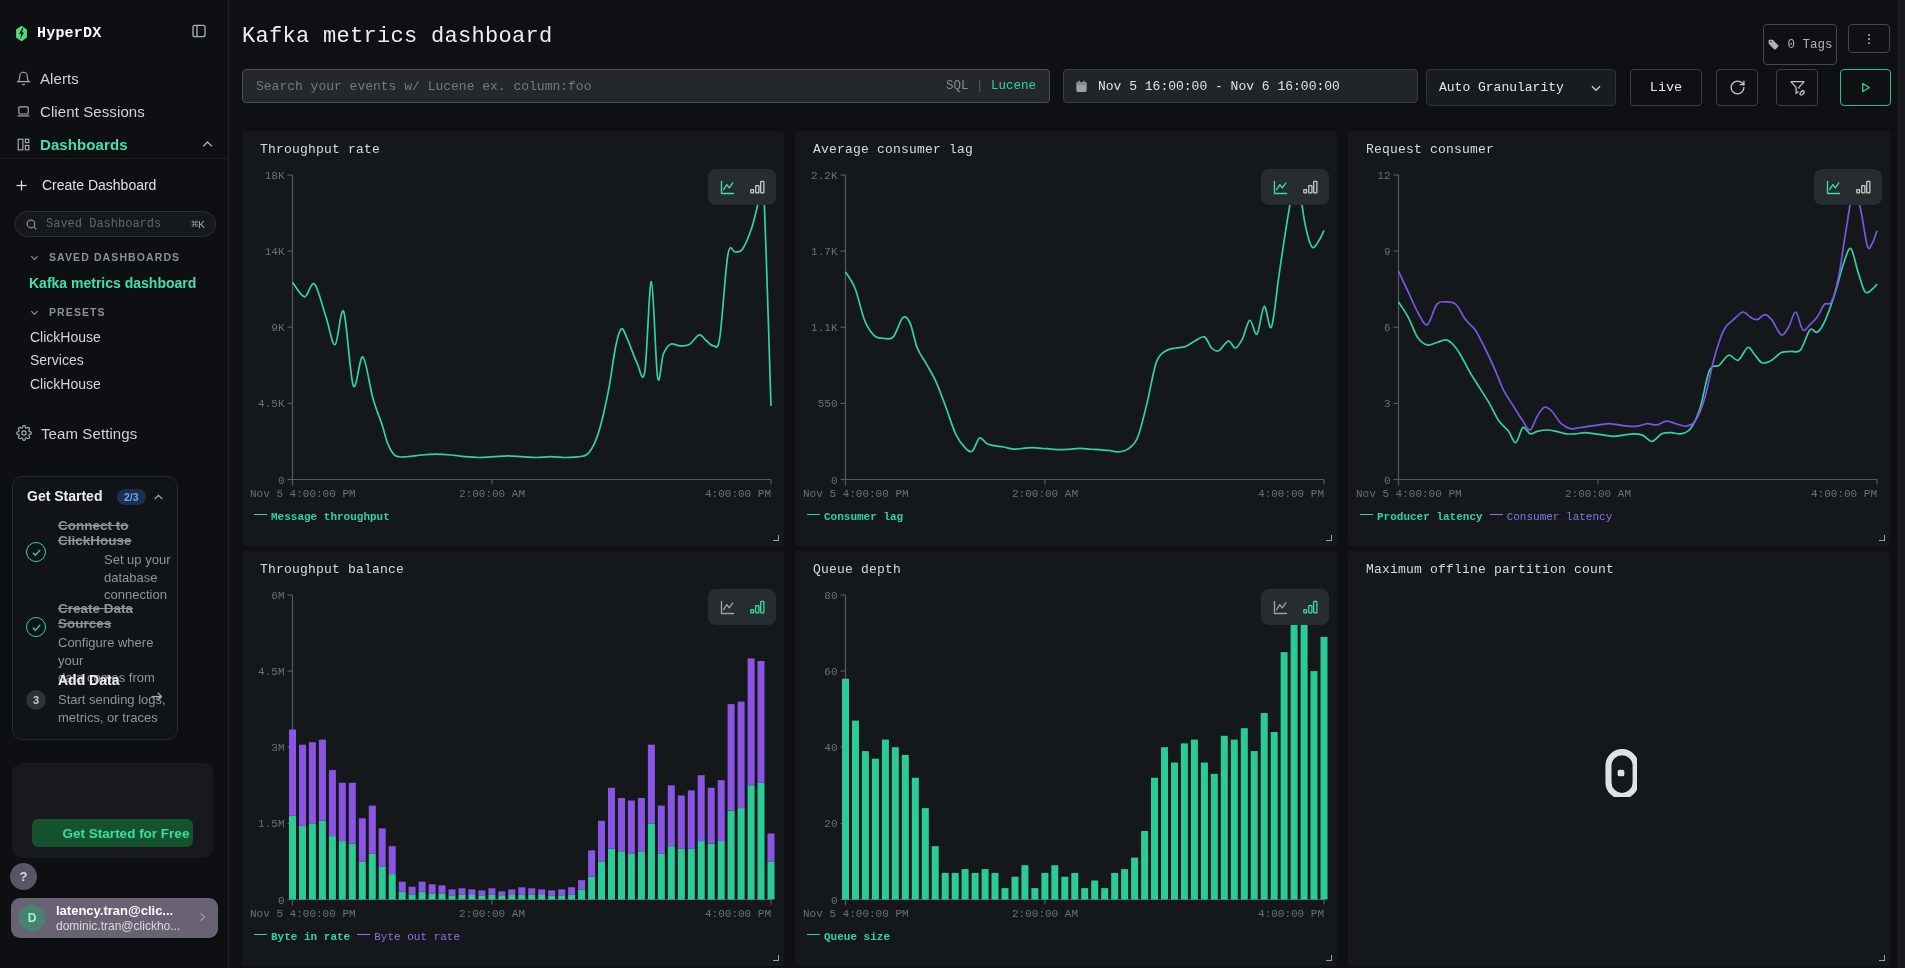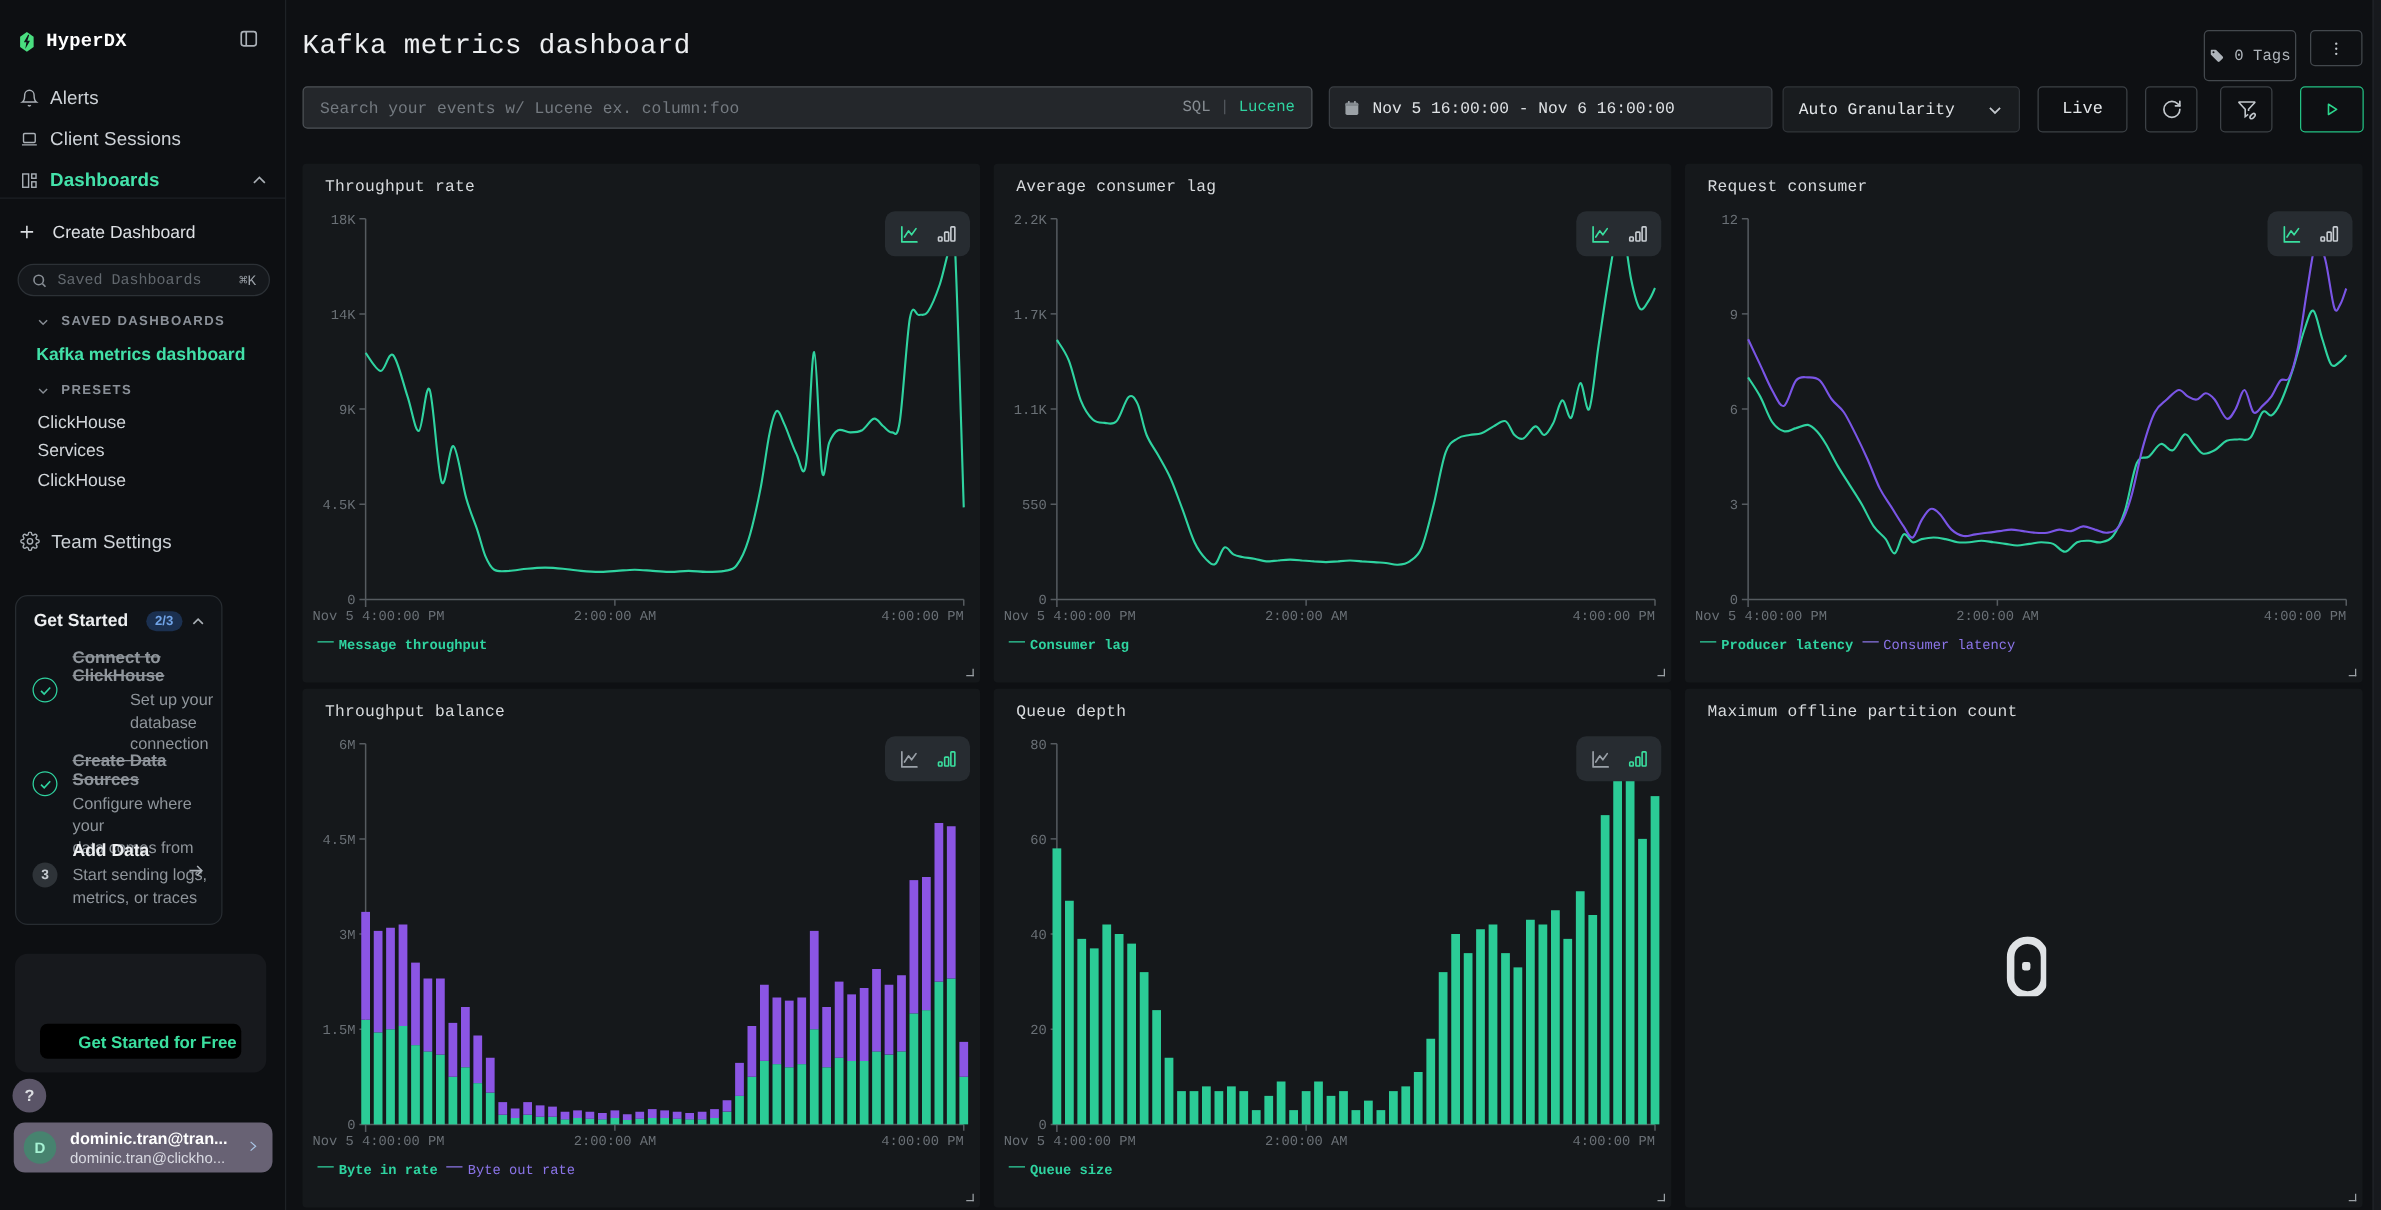--- a/index.html
+++ b/index.html
@@ -37,7 +37,7 @@
 
 .cloud-card { position:absolute; left:12px; top:763px; width:201px; height:95px; background:#17191d; border-radius:10px; text-align:center; }
 .cloud-card .txt { margin-top:12px; font-size:14px; color:#e6e9eb; line-height:1.5; }
-.cloud-btn { position:absolute; left:20px; right:20px; top:56px; height:28px; background:#000000; color:#3adf9f; border-radius:6px; font-size:13.5px; font-weight:bold; display:flex; align-items:center; justify-content:center;padding-left:27px; }
+.cloud-btn { position:absolute; left:20px; right:20px; top:56px; height:28px; background:#14532d; color:#3adf9f; border-radius:6px; font-size:13.5px; font-weight:bold; display:flex; align-items:center; justify-content:center;padding-left:27px; }
 .help-circle { position:absolute; left:10px; top:863px; width:27px; height:27px; border-radius:50%; background:#5a5467; color:#dcdee2; font-size:13px; font-weight:bold; display:flex; align-items:center; justify-content:center; }
 .user-chip { position:absolute; left:11px; top:898px; width:207px; height:40px; background:#686274; border-radius:9px; display:flex; align-items:center; padding-left:8px; }
 .user-avatar { width:26px; height:26px; border-radius:50%; background:#47836f; color:#a5f2d3; font-size:12px; font-weight:bold; display:flex; align-items:center; justify-content:center; }

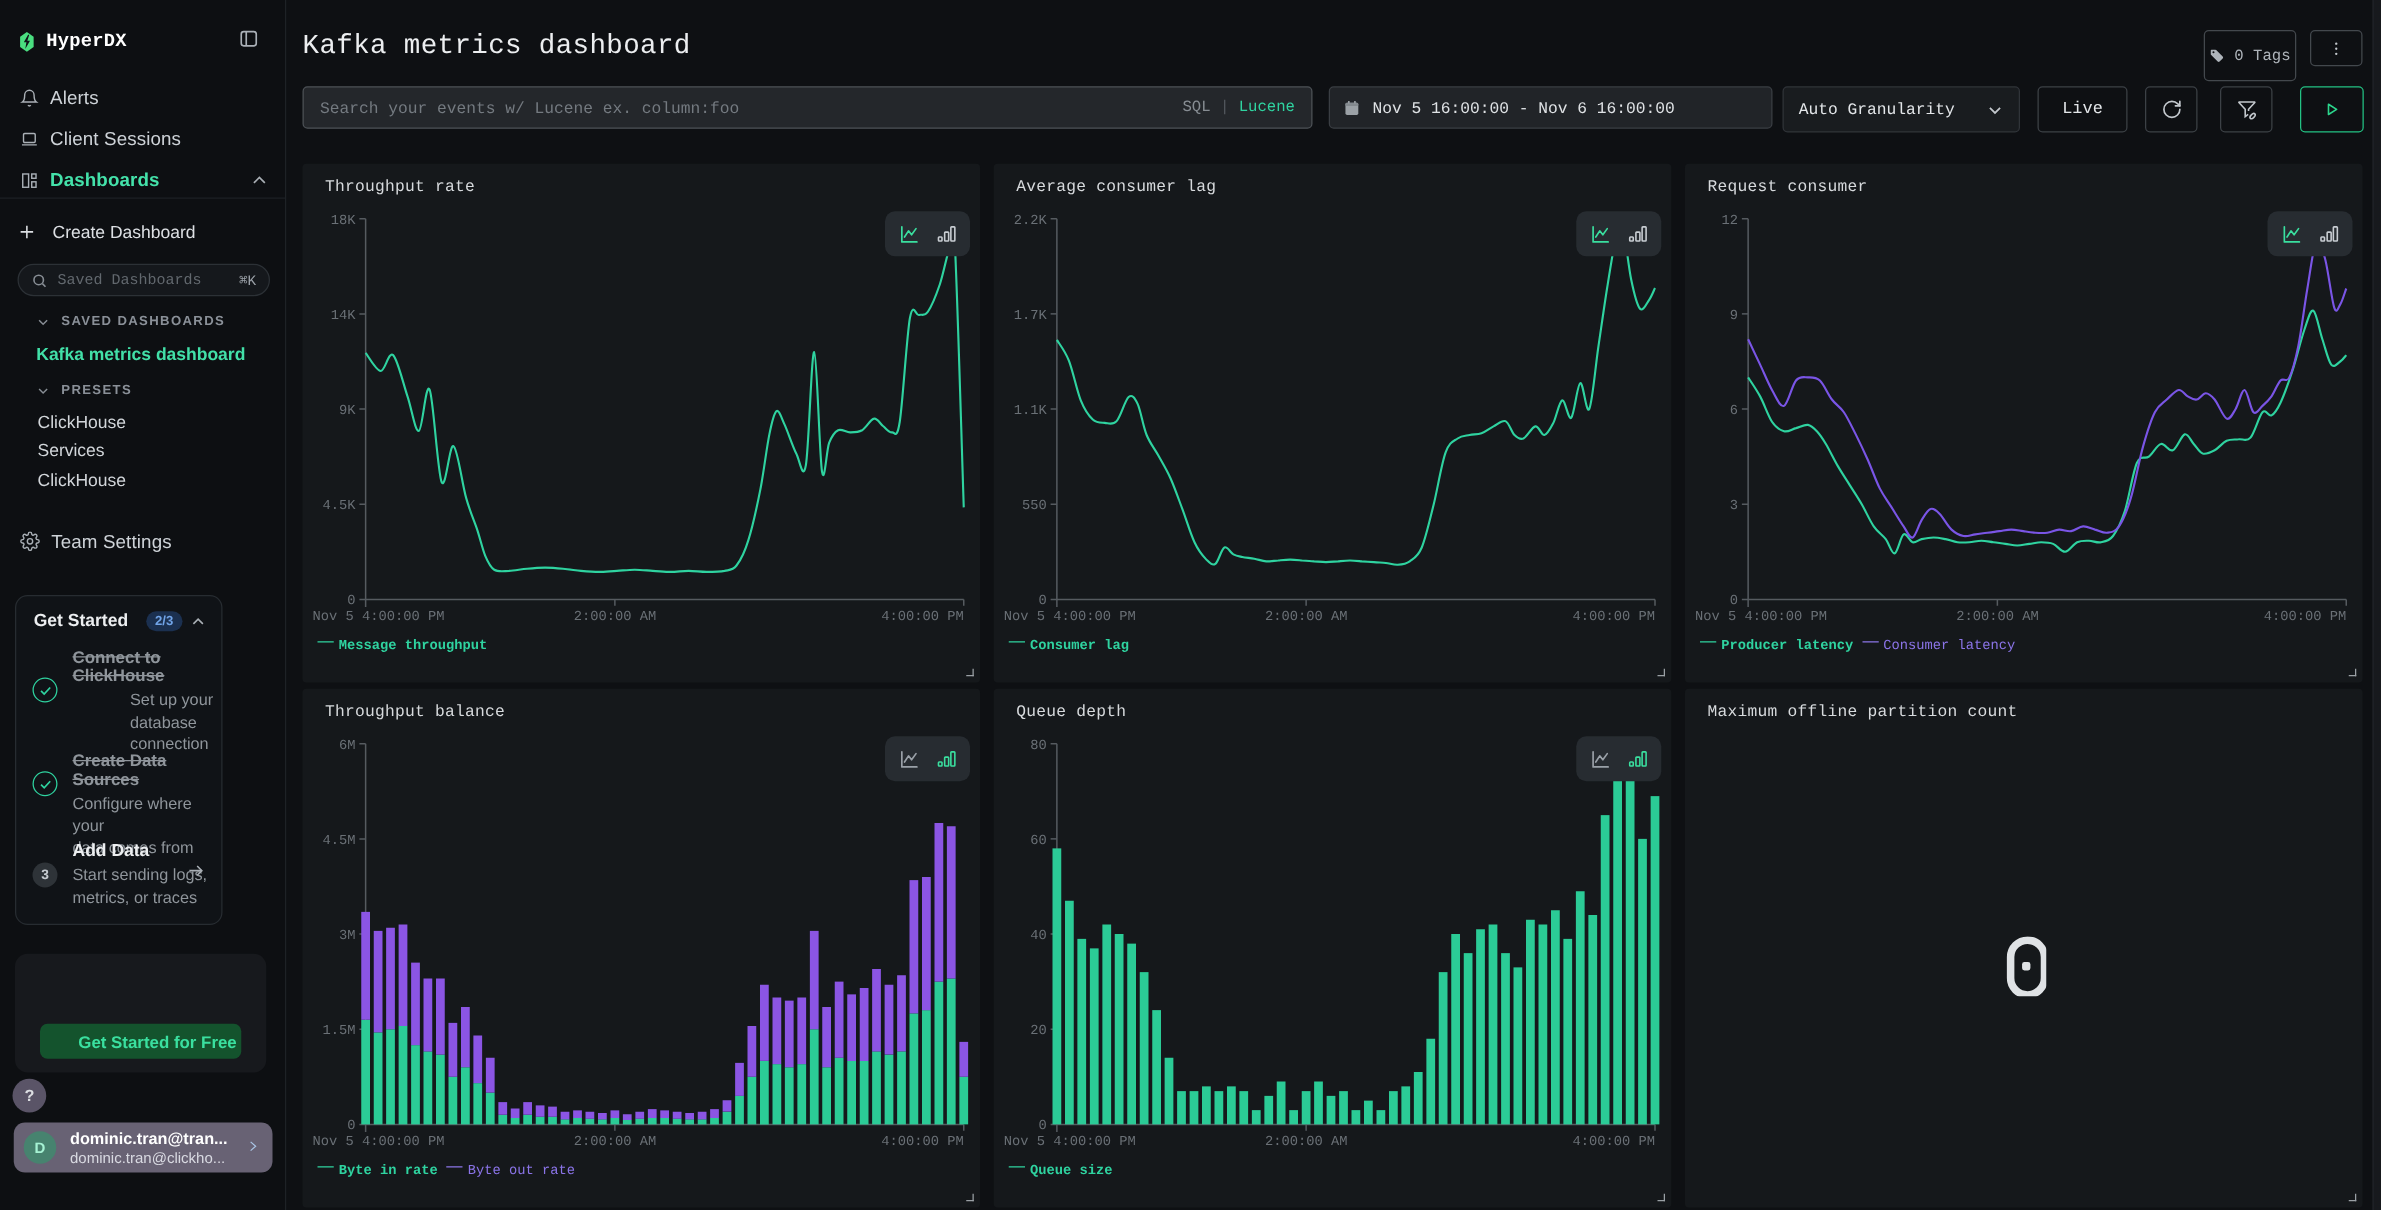--- a/index.html
+++ b/index.html
@@ -189,7 +189,7 @@
   <div class="user-chip">
     <div class="user-avatar">D</div>
     <div class="user-texts">
-      <div class="user-name">dominic.tran@tran...</div>
+      <div class="user-name">latency.tran@clic...</div>
       <div class="user-sub">dominic.tran@clickho...</div>
     </div>
     <span class="user-chev" style="margin-right:10px;"><svg width="12" height="12" viewBox="0 0 24 24" fill="none" stroke="#a9c4e4" stroke-width="2">

